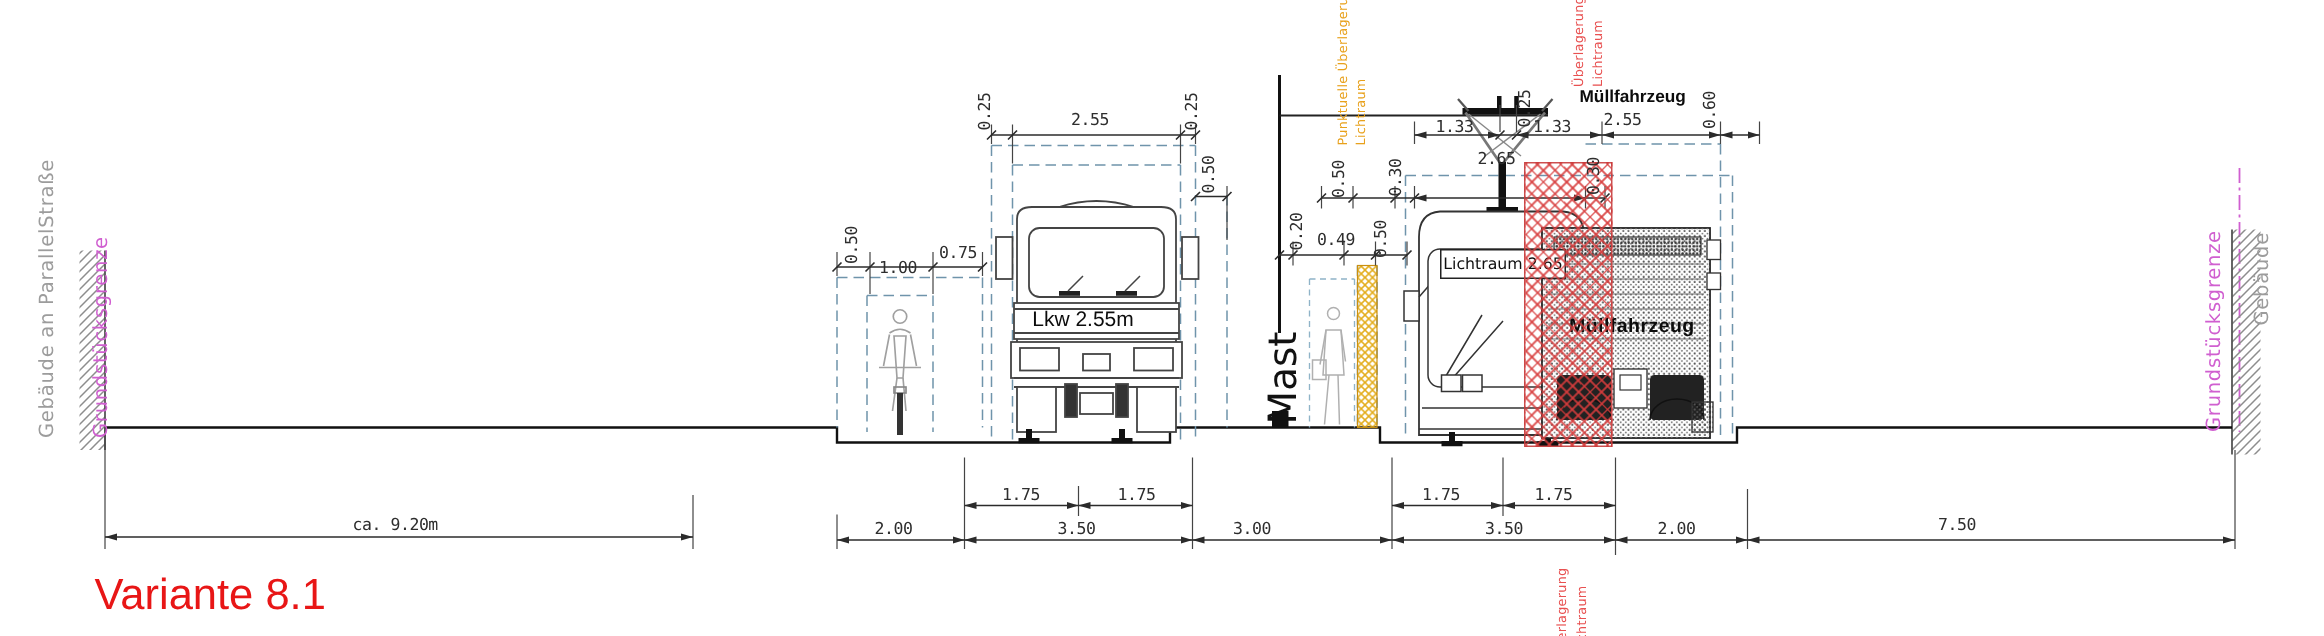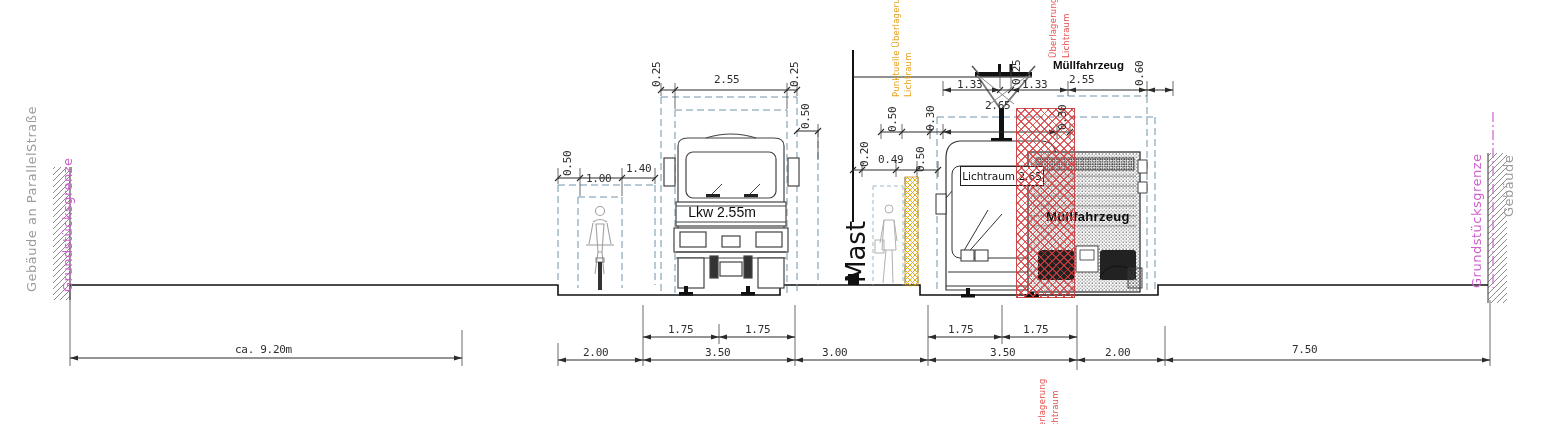--- a/index.html
+++ b/index.html
@@ -268,7 +268,7 @@
 
   <span class="dim rot" style="left:561px;top:146px;height:30px">0.50</span>
   <span class="dim" style="left:586px;top:172px">1.00</span>
-  <span class="dim" style="left:626px;top:162px">1.40</span>
+  <span class="dim" style="left:626px;top:162px">0.75</span>
 
   <span class="dim rot" style="left:650px;top:57px;height:30px">0.25</span>
   <span class="dim" style="left:714px;top:73px">2.55</span>

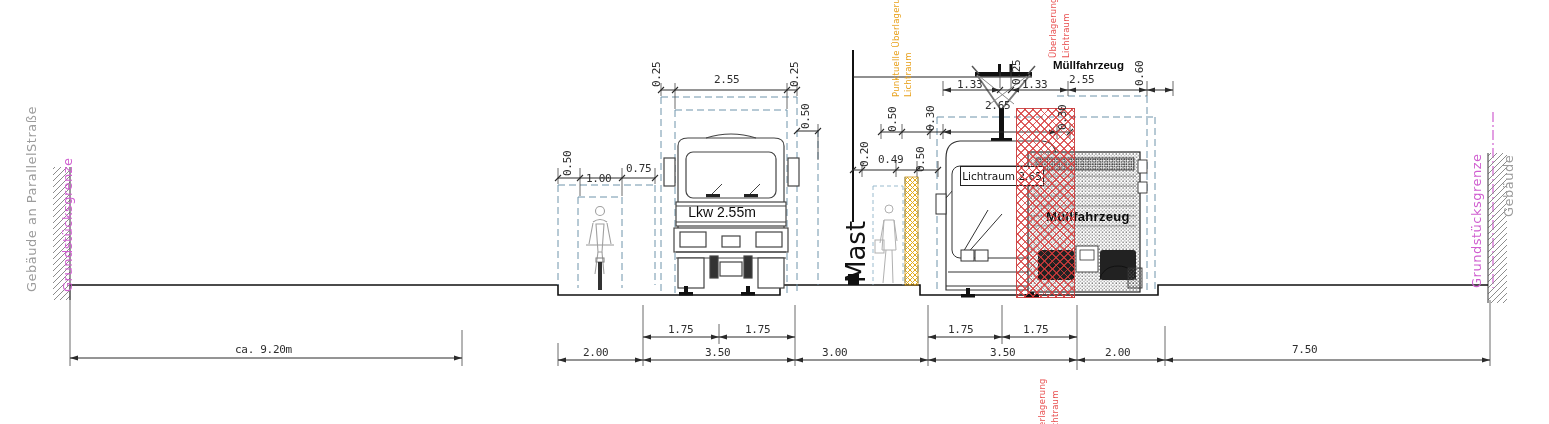--- a/index.html
+++ b/index.html
@@ -297,6 +297,7 @@
 <div id="hatch-red"></div>
 <span class="dim rot" id="dim-bus-margin-right" style="left:1056px;top:100px;height:30px">0.30</span>
 
+<div id="title">Variante 8.1</div>
 
 </div>
 

